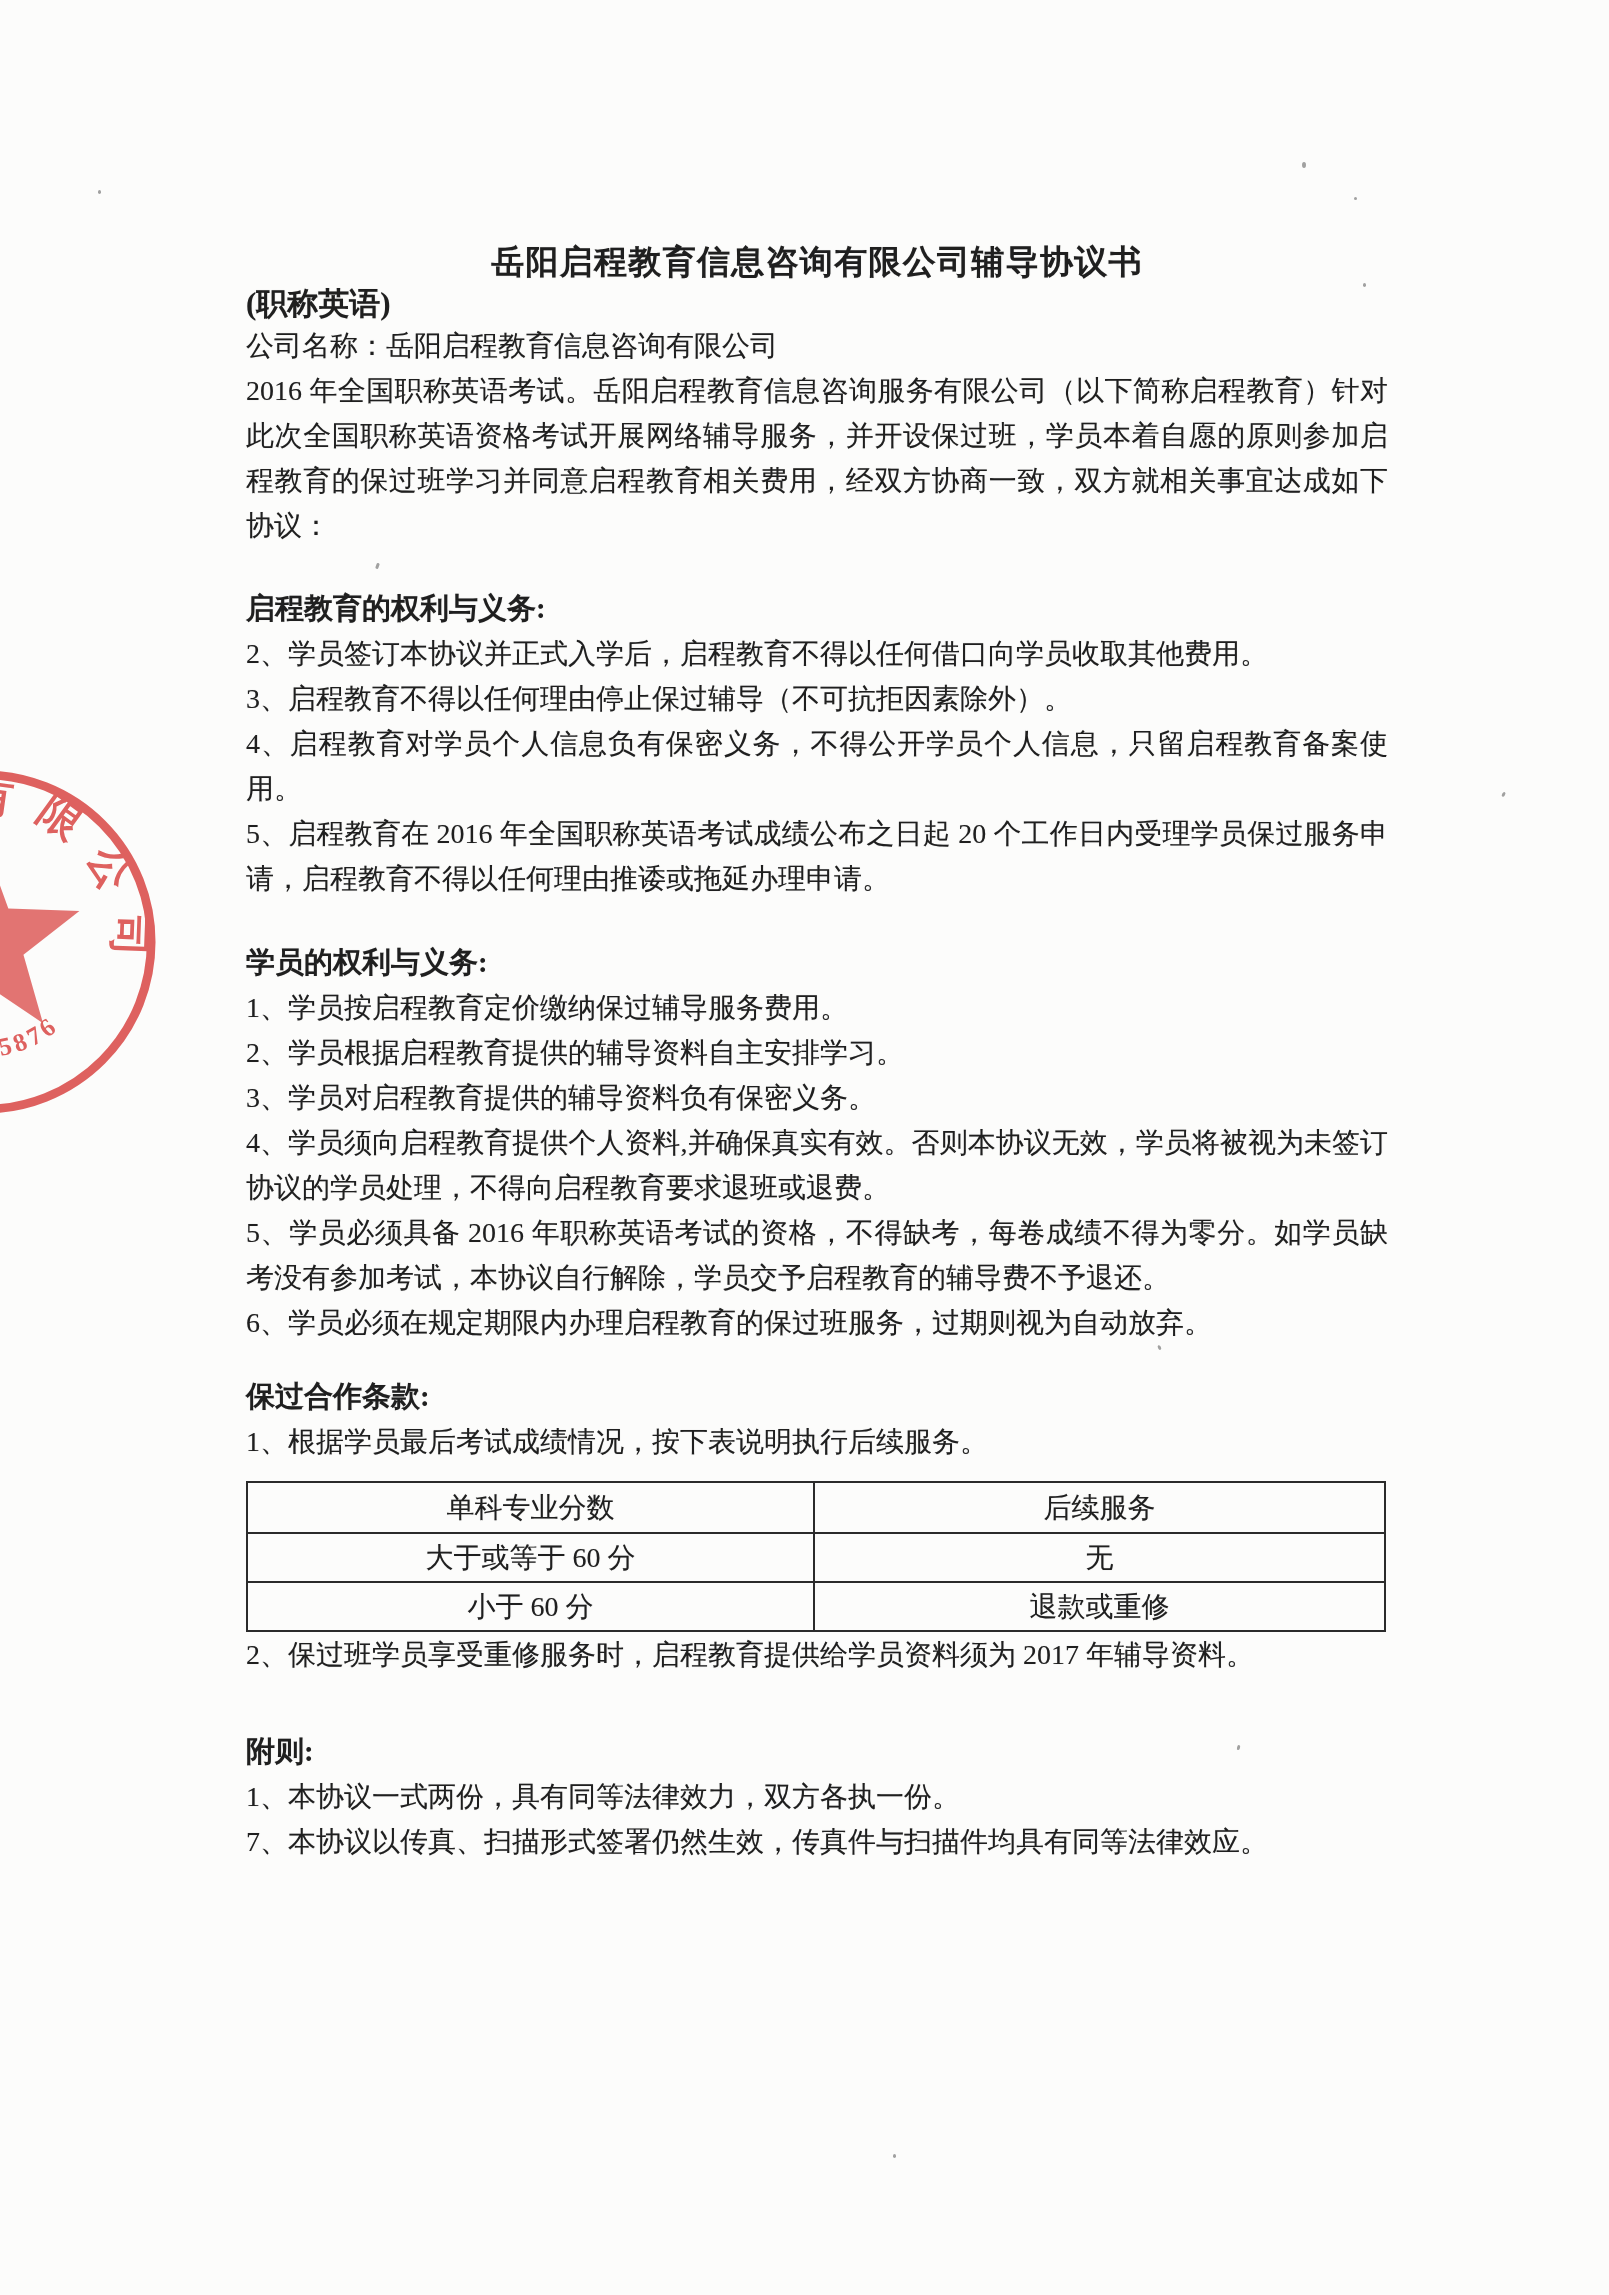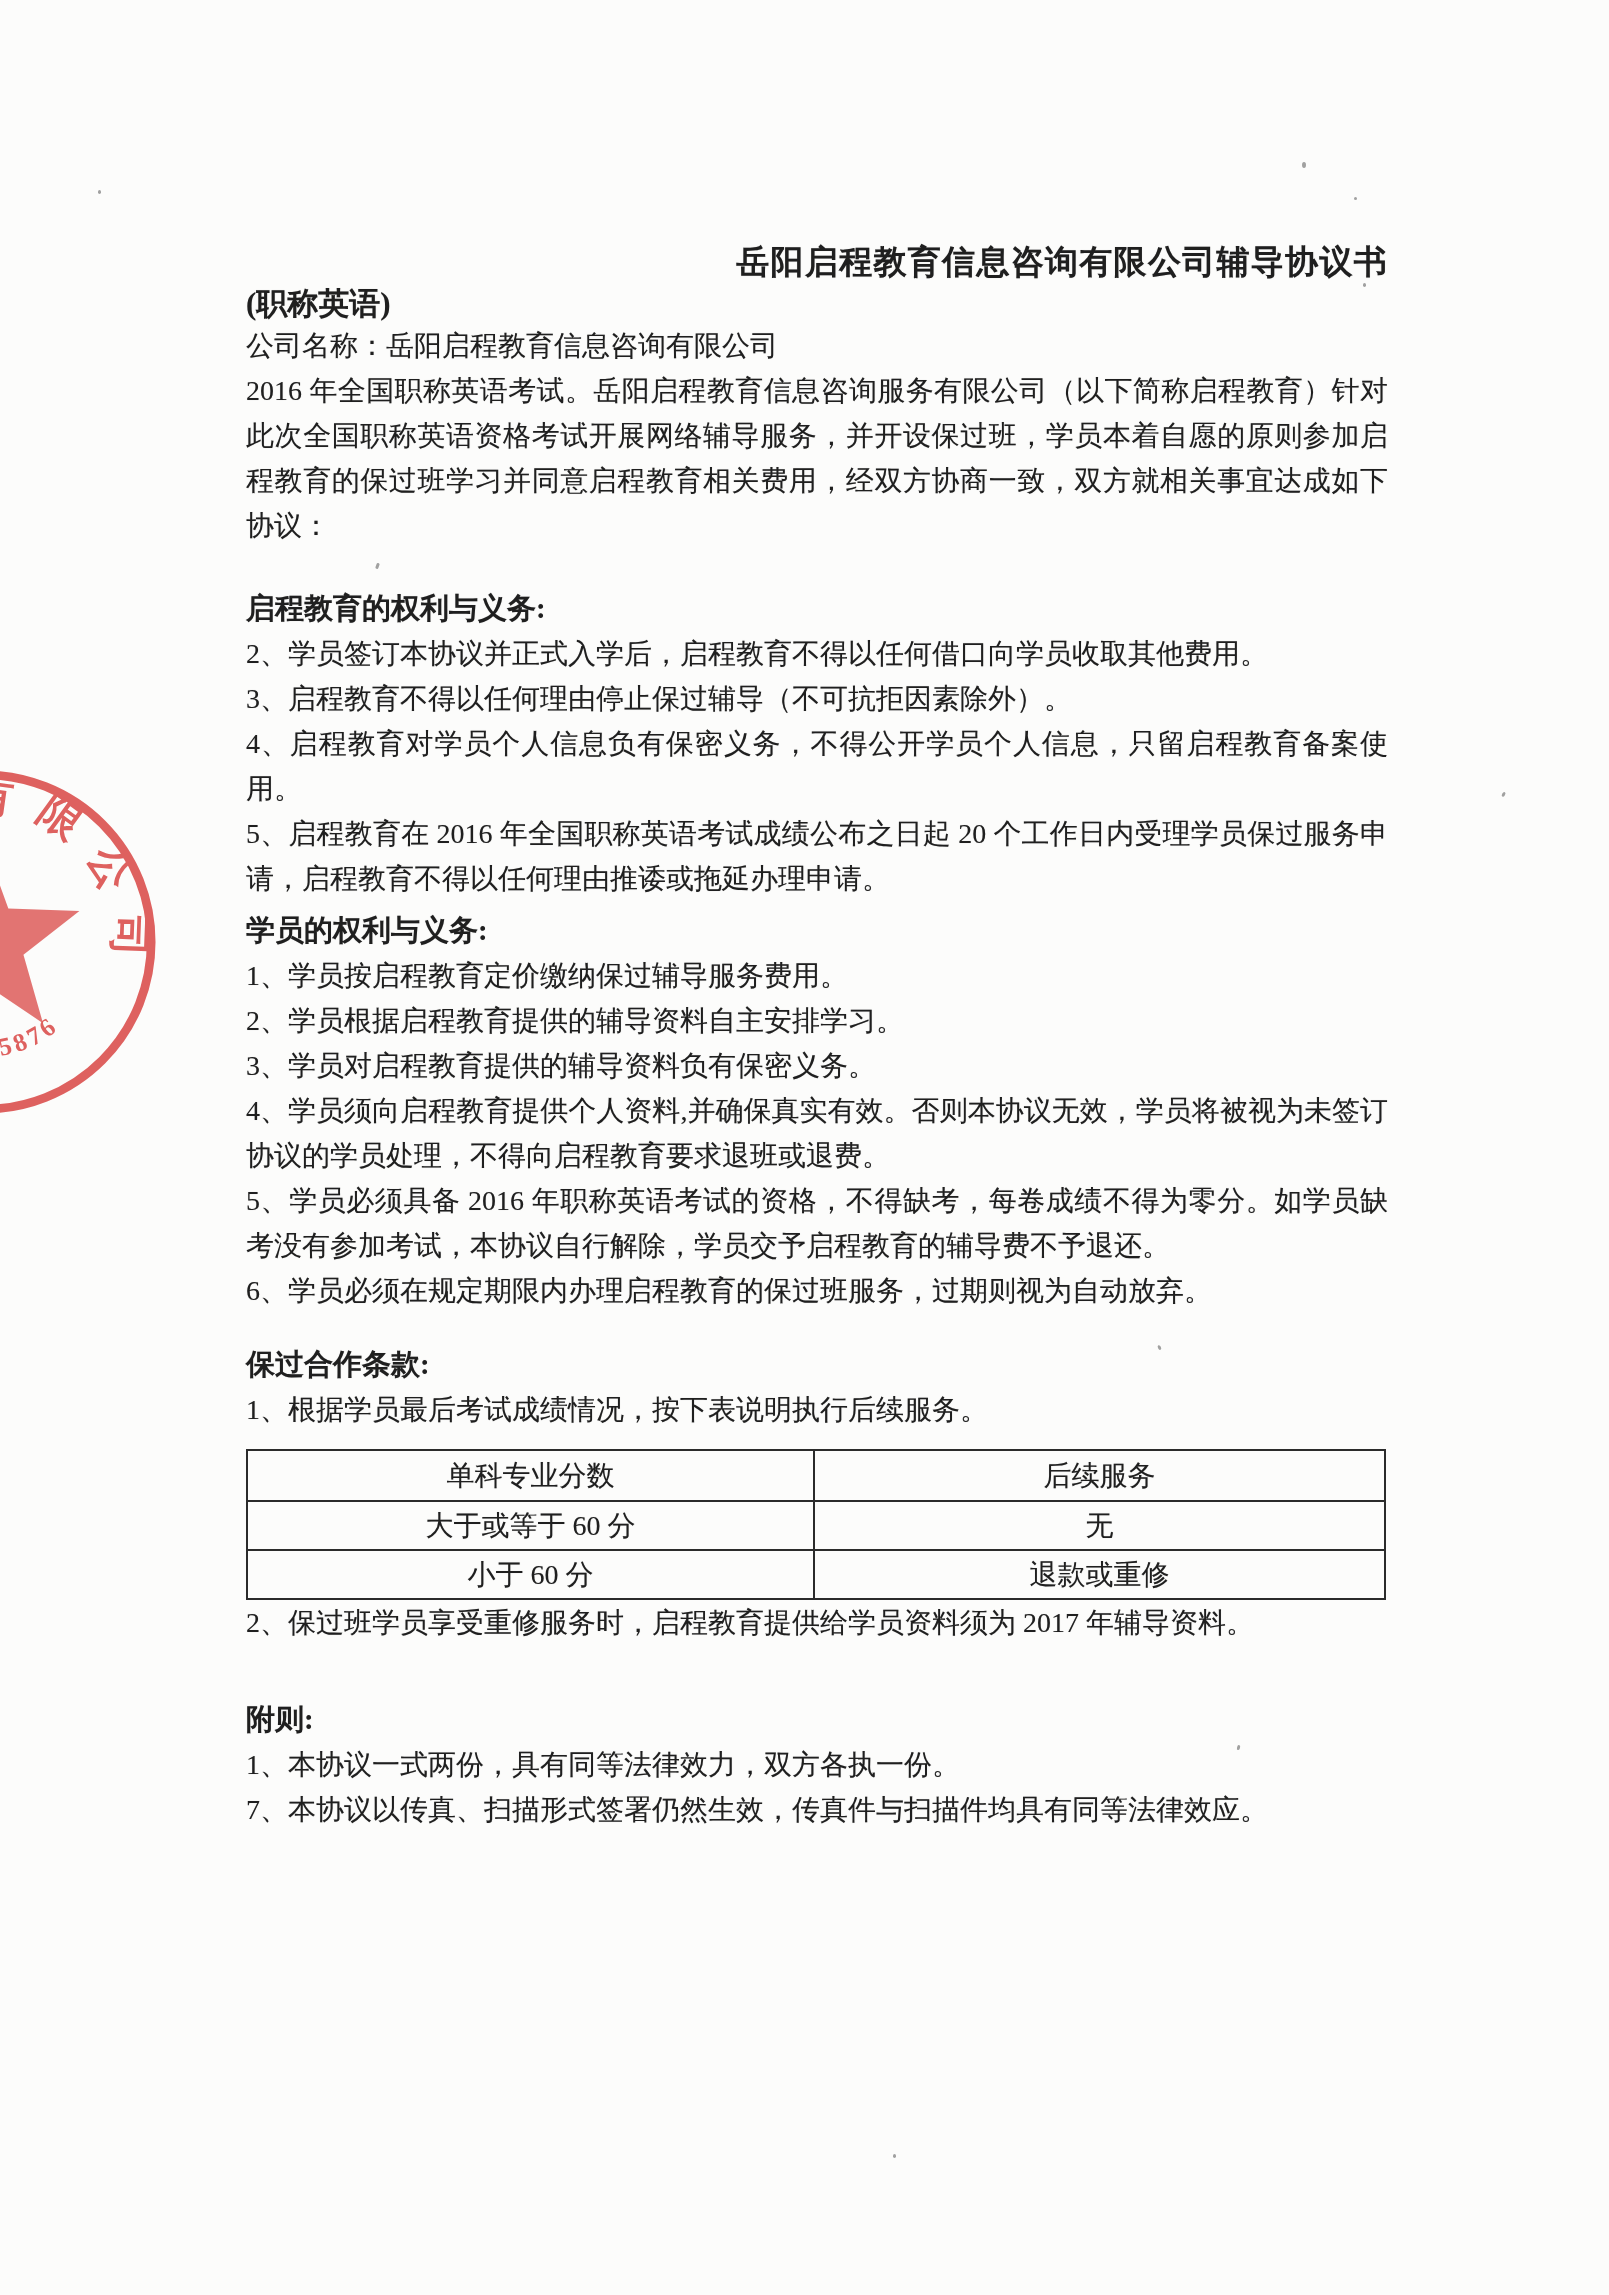--- a/index.html
+++ b/index.html
@@ -28,7 +28,7 @@
     font-size: 33px;
     line-height: 43px;
     font-weight: 700;
-    text-align: right;
+    text-align: center;
     margin-right: 167px;
     letter-spacing: 1.3px;
   }

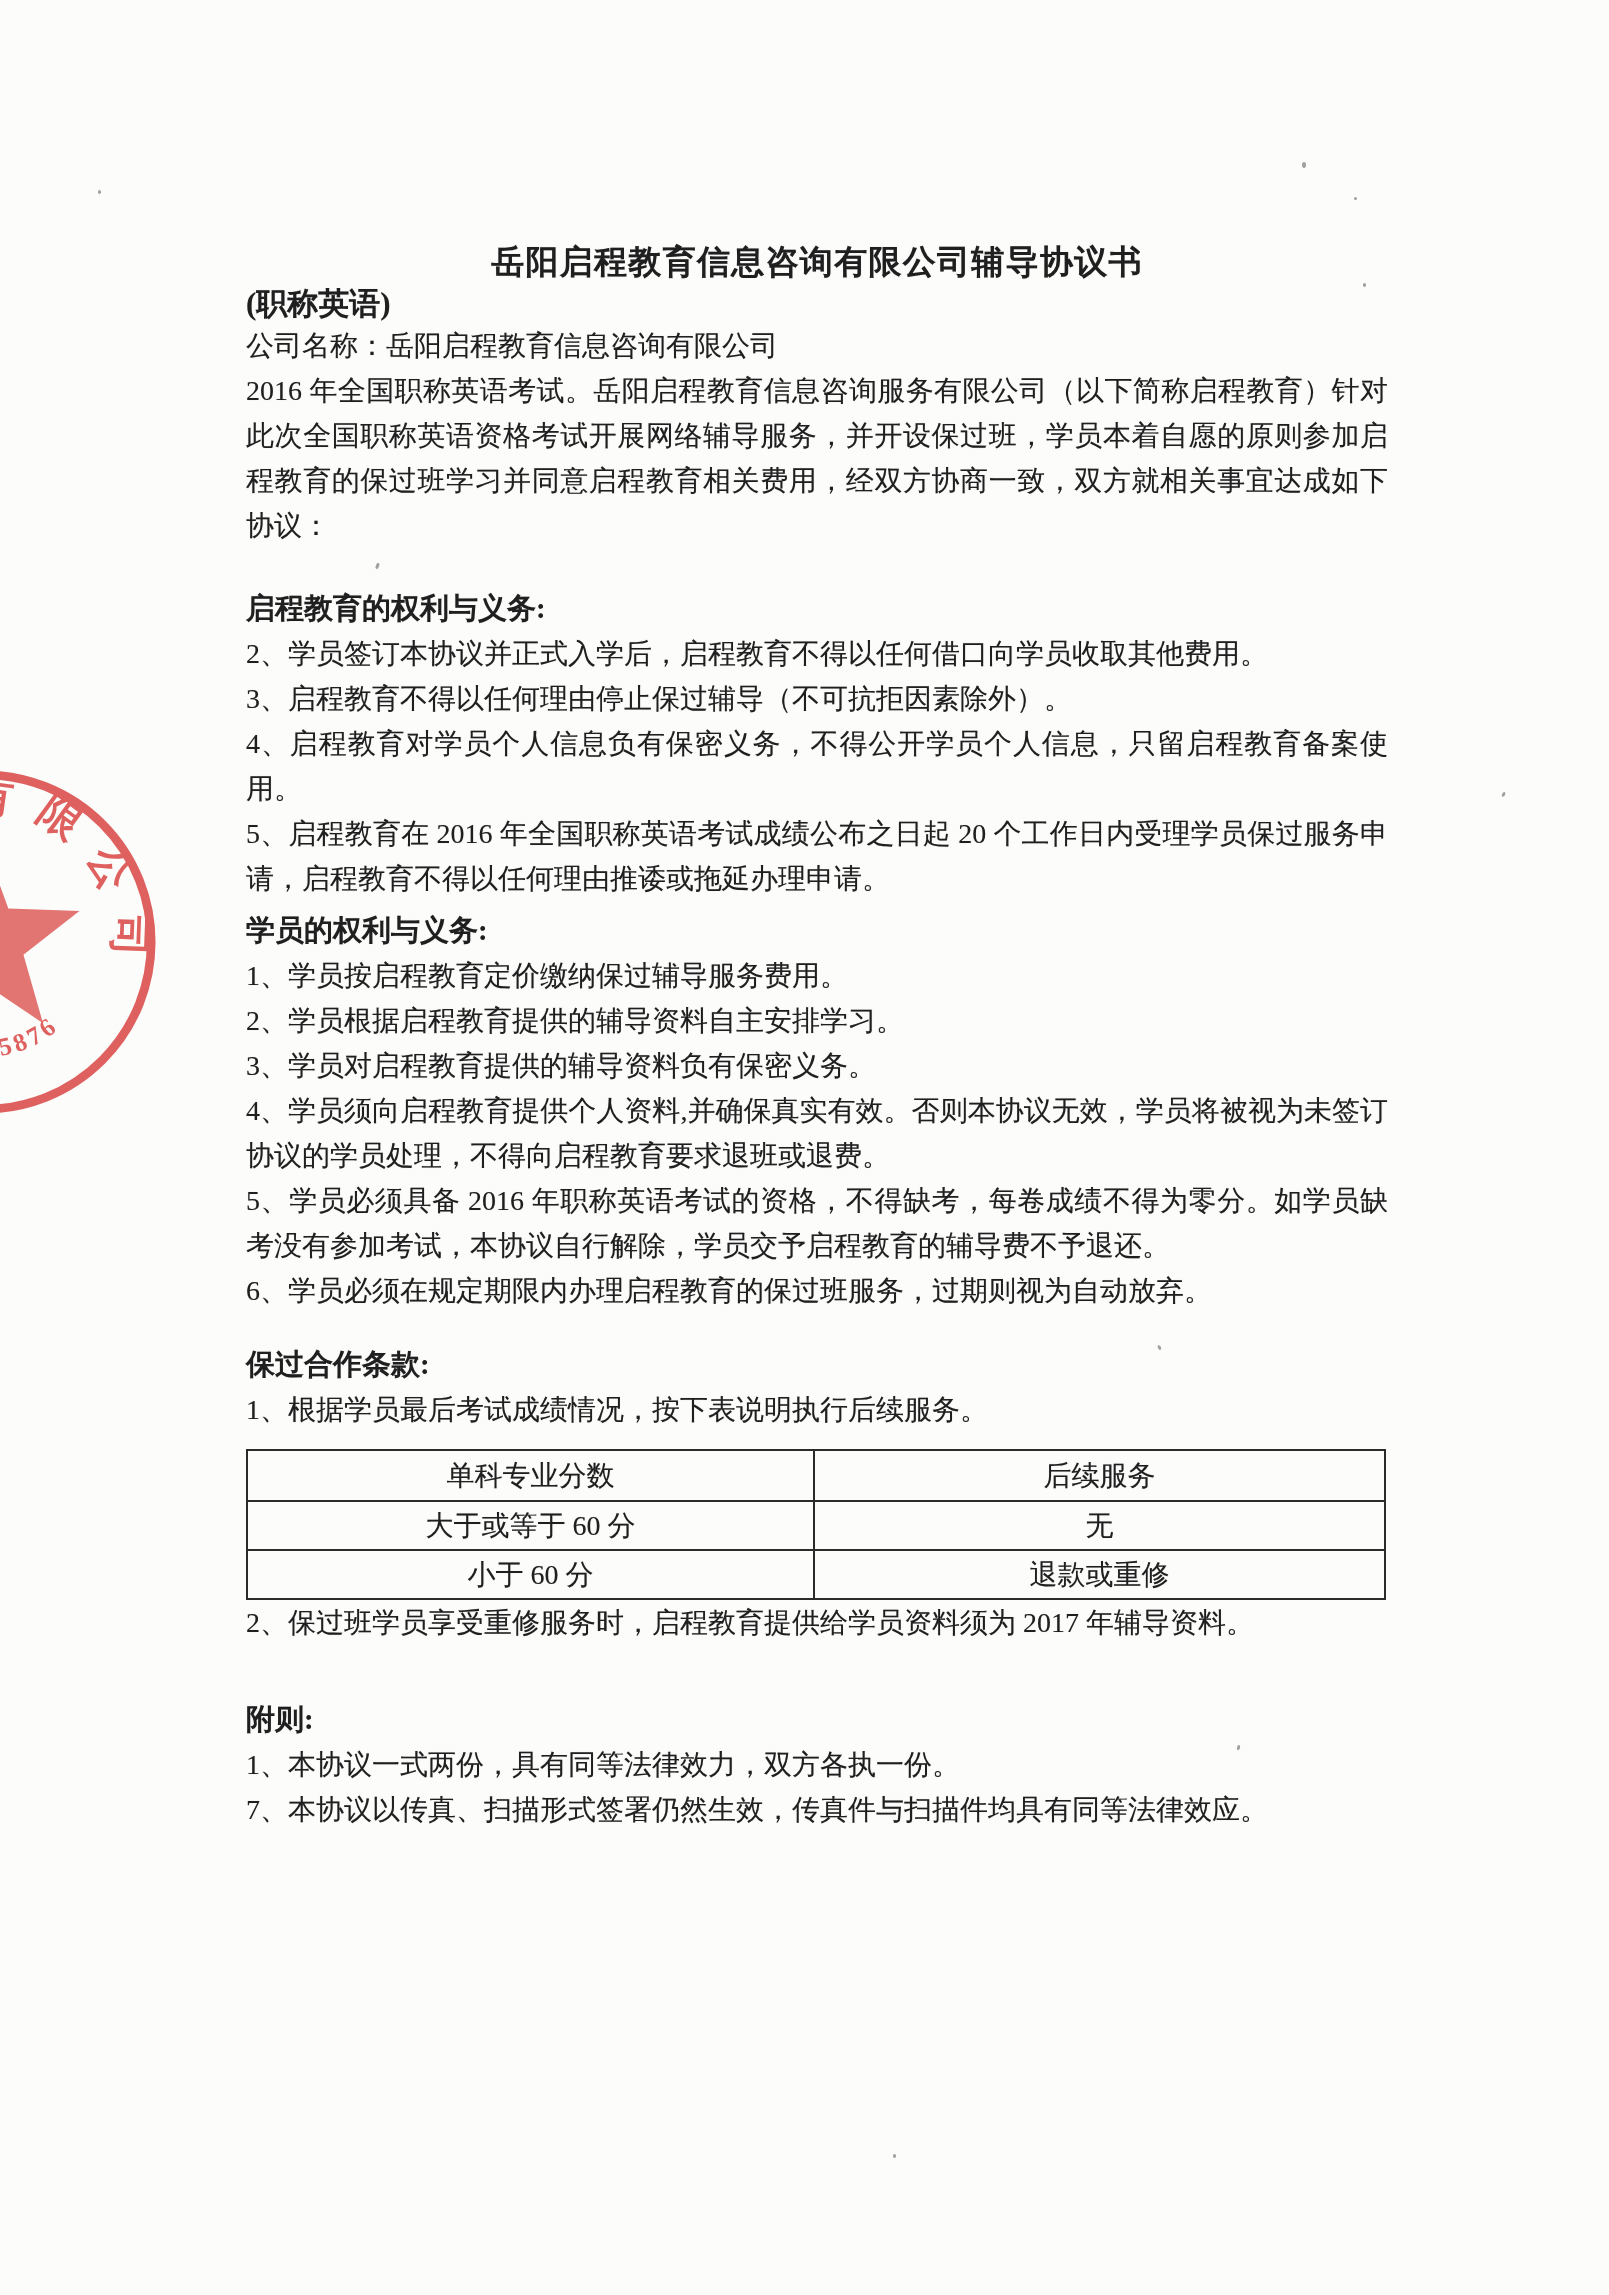--- a/index.html
+++ b/index.html
@@ -43,7 +43,7 @@
   .intro { margin-top: 52px; }
   .sec-heading { font-size: 29px; font-weight: 700; }
   .sec-heading.provider { margin-top: 38px; }
-  .sec-heading.student  { margin-top: 7px; }
+  .sec-heading.student  { margin-top: 39px; }
   .sec-heading.guarantee{ margin-top: 29px; }
   .sec-heading.appendix { margin-top: 52px; }
   .after-table { margin-top: 52px; }

